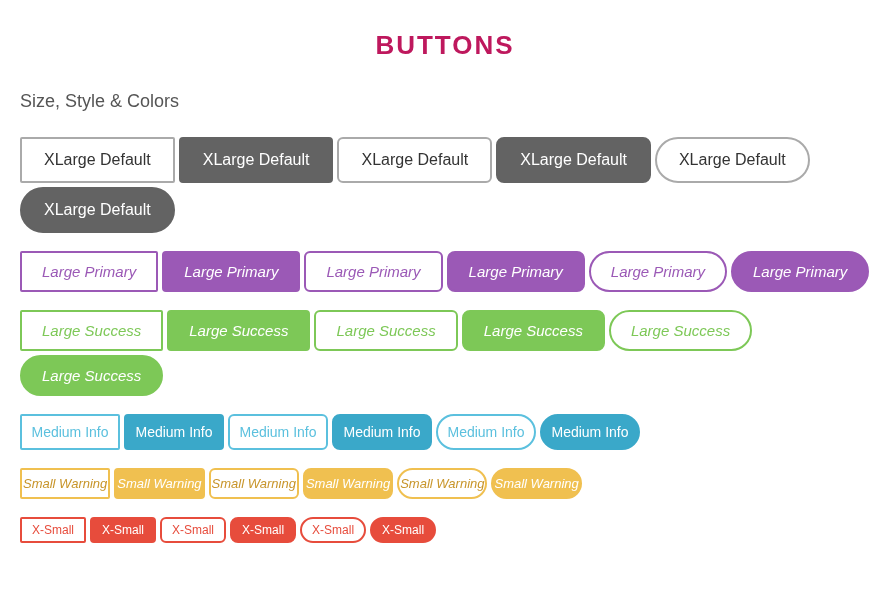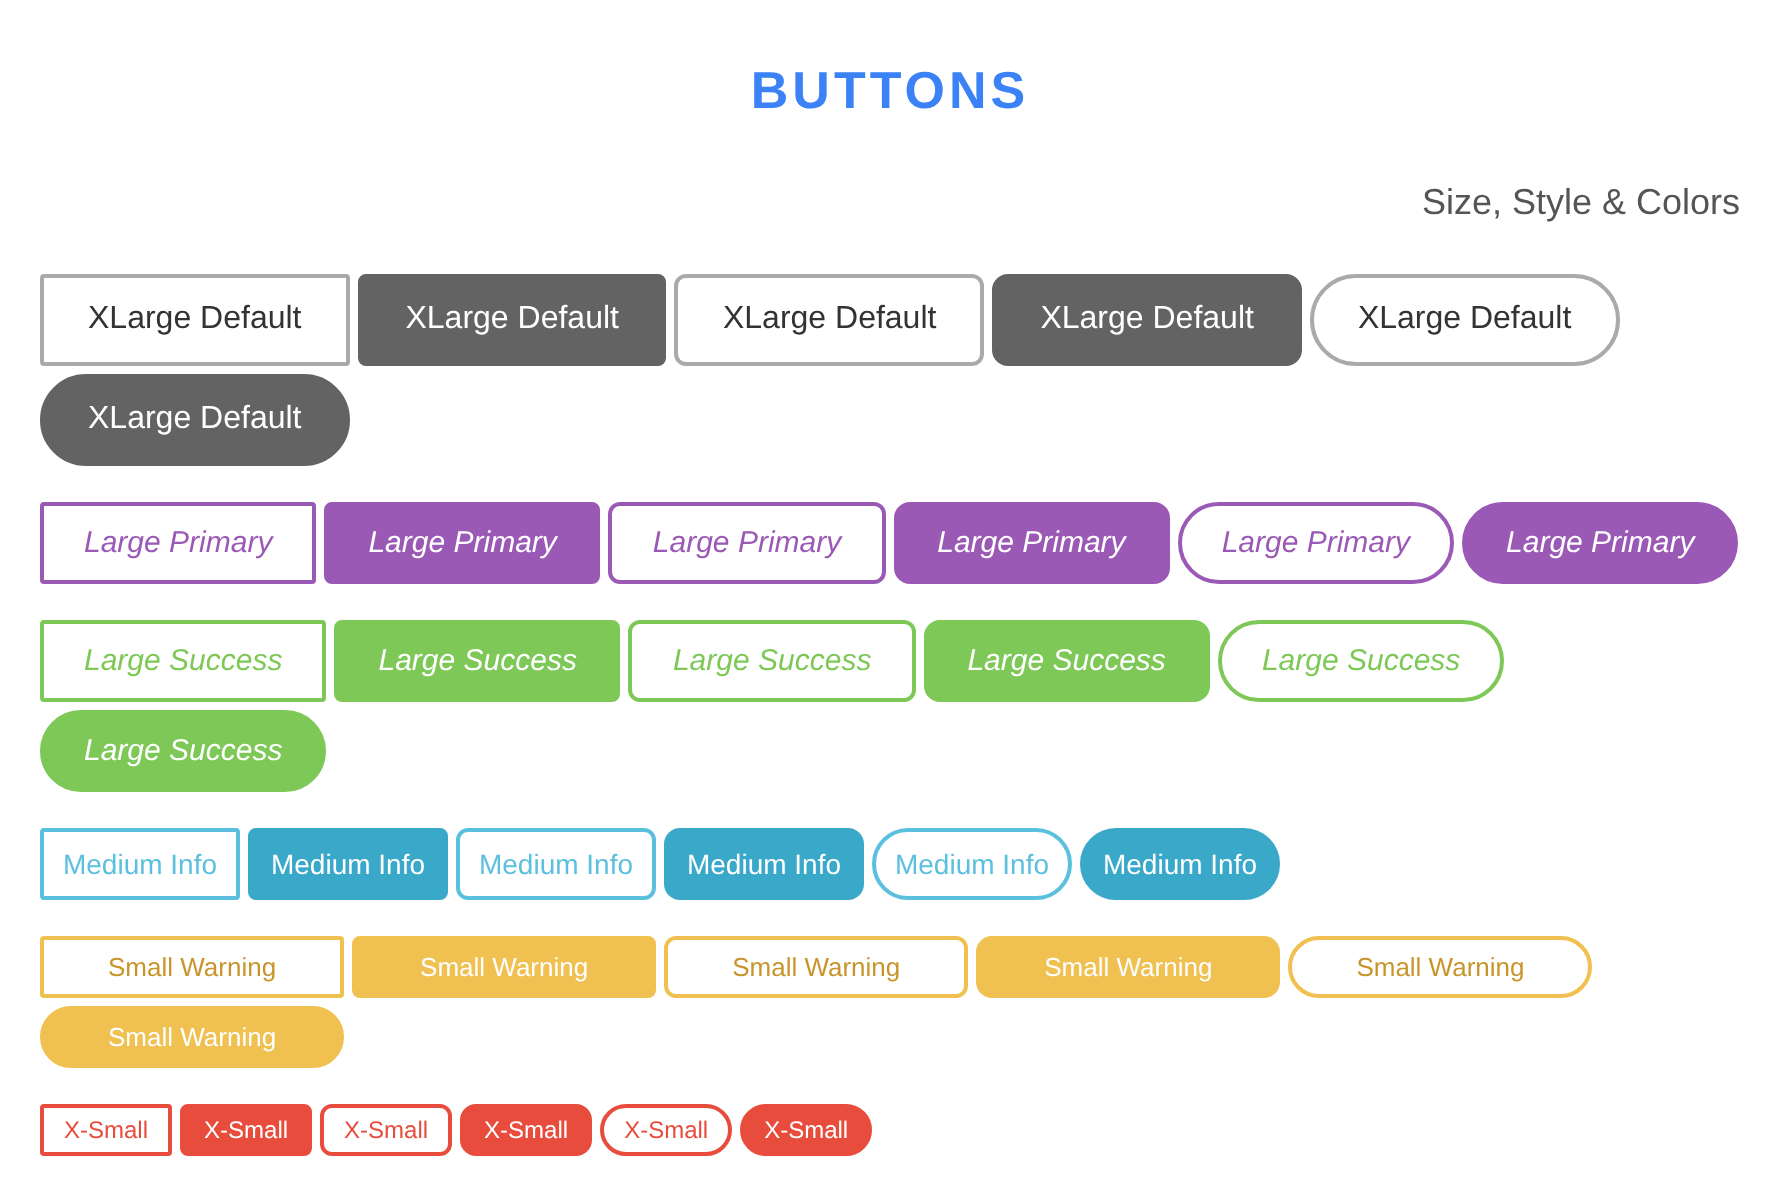--- a/index.html
+++ b/index.html
@@ -16,7 +16,7 @@
       font-weight: 700;
       letter-spacing: 2px;
       margin-bottom: 30px;
-      color: #3b82f6;
+      color: #be185d;
     }
     .section-title {
       font-size: 18px;

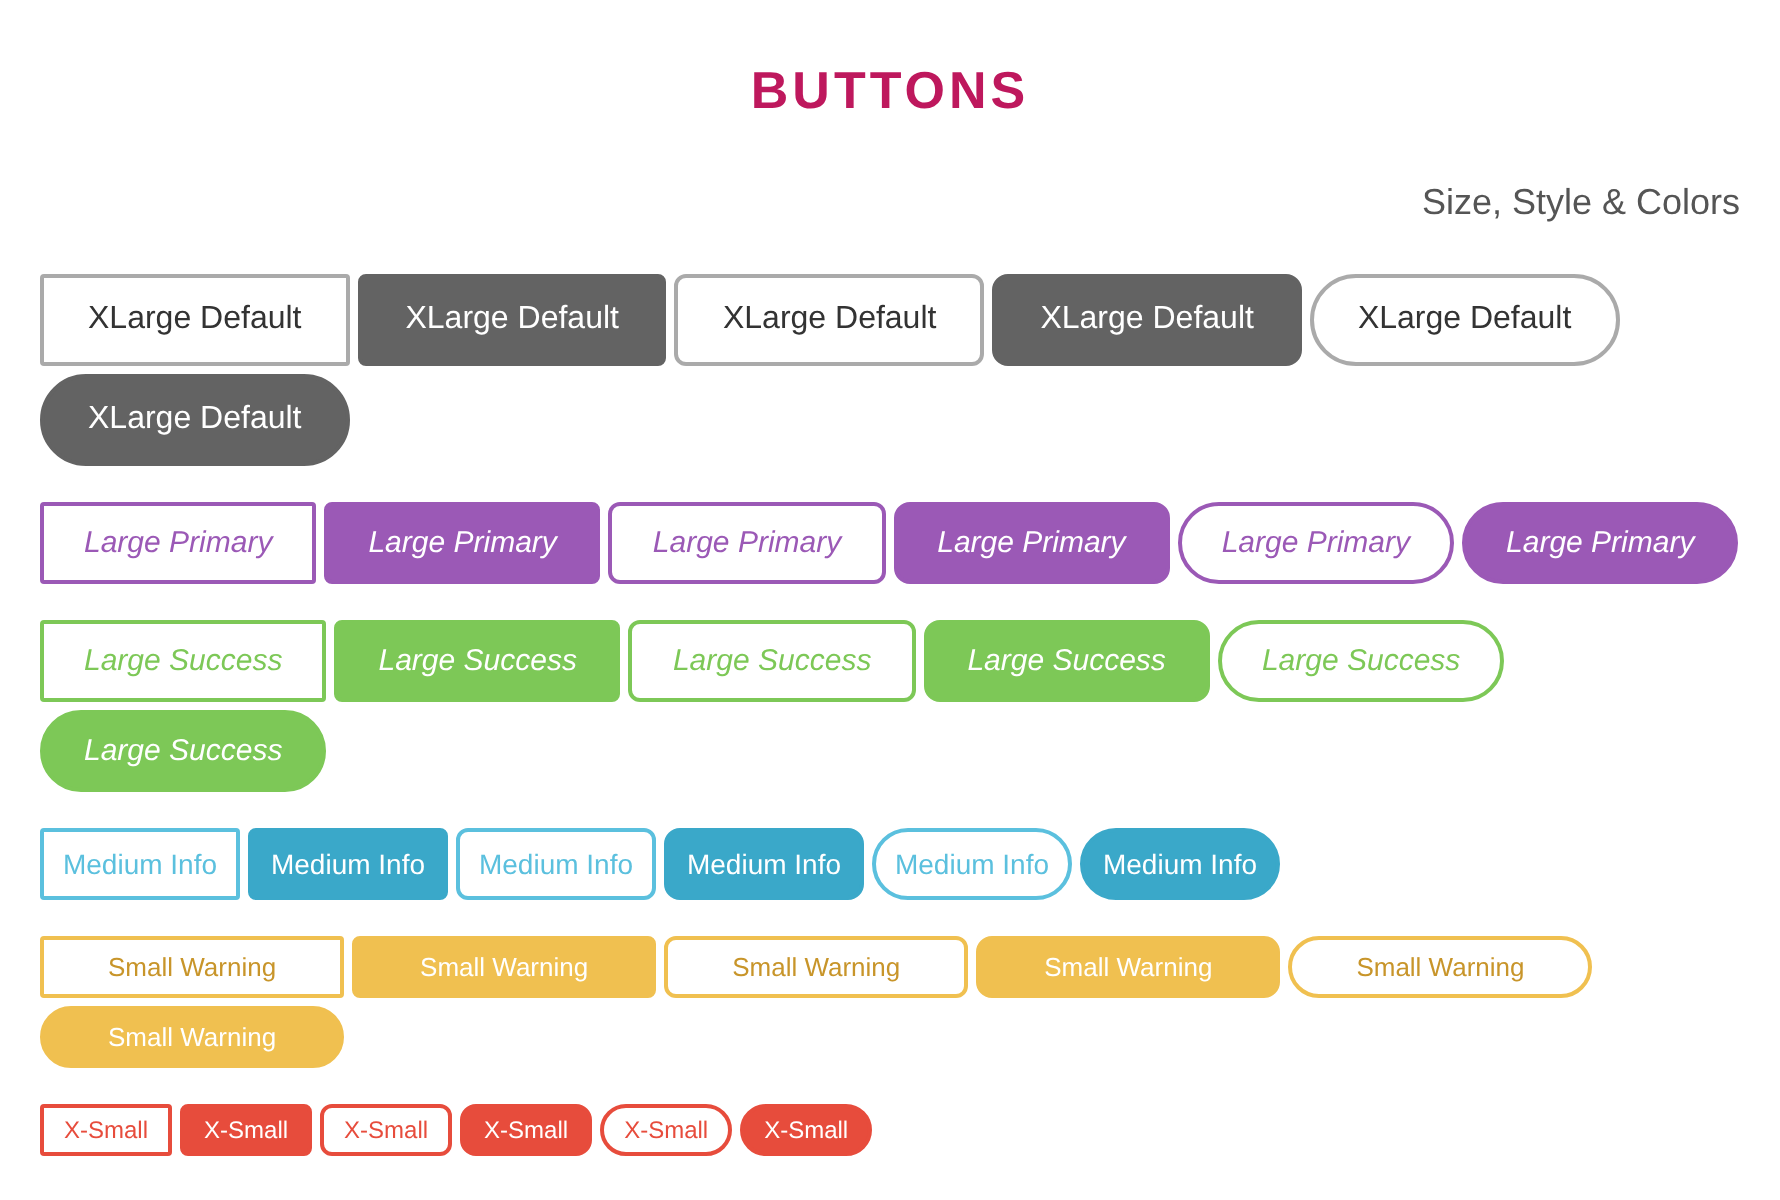--- a/index.html
+++ b/index.html
@@ -2,7 +2,7 @@
 <html><head>
   <meta charset="utf-8">
   <style>
-    * { box-sizing: border-box; margin: 0; padding: 0; text-align: right; }
+    * { box-sizing: border-box; margin: 0; padding: 0; }
     body {
       font-family: 'Segoe UI', Arial, sans-serif;
       background: #fff;

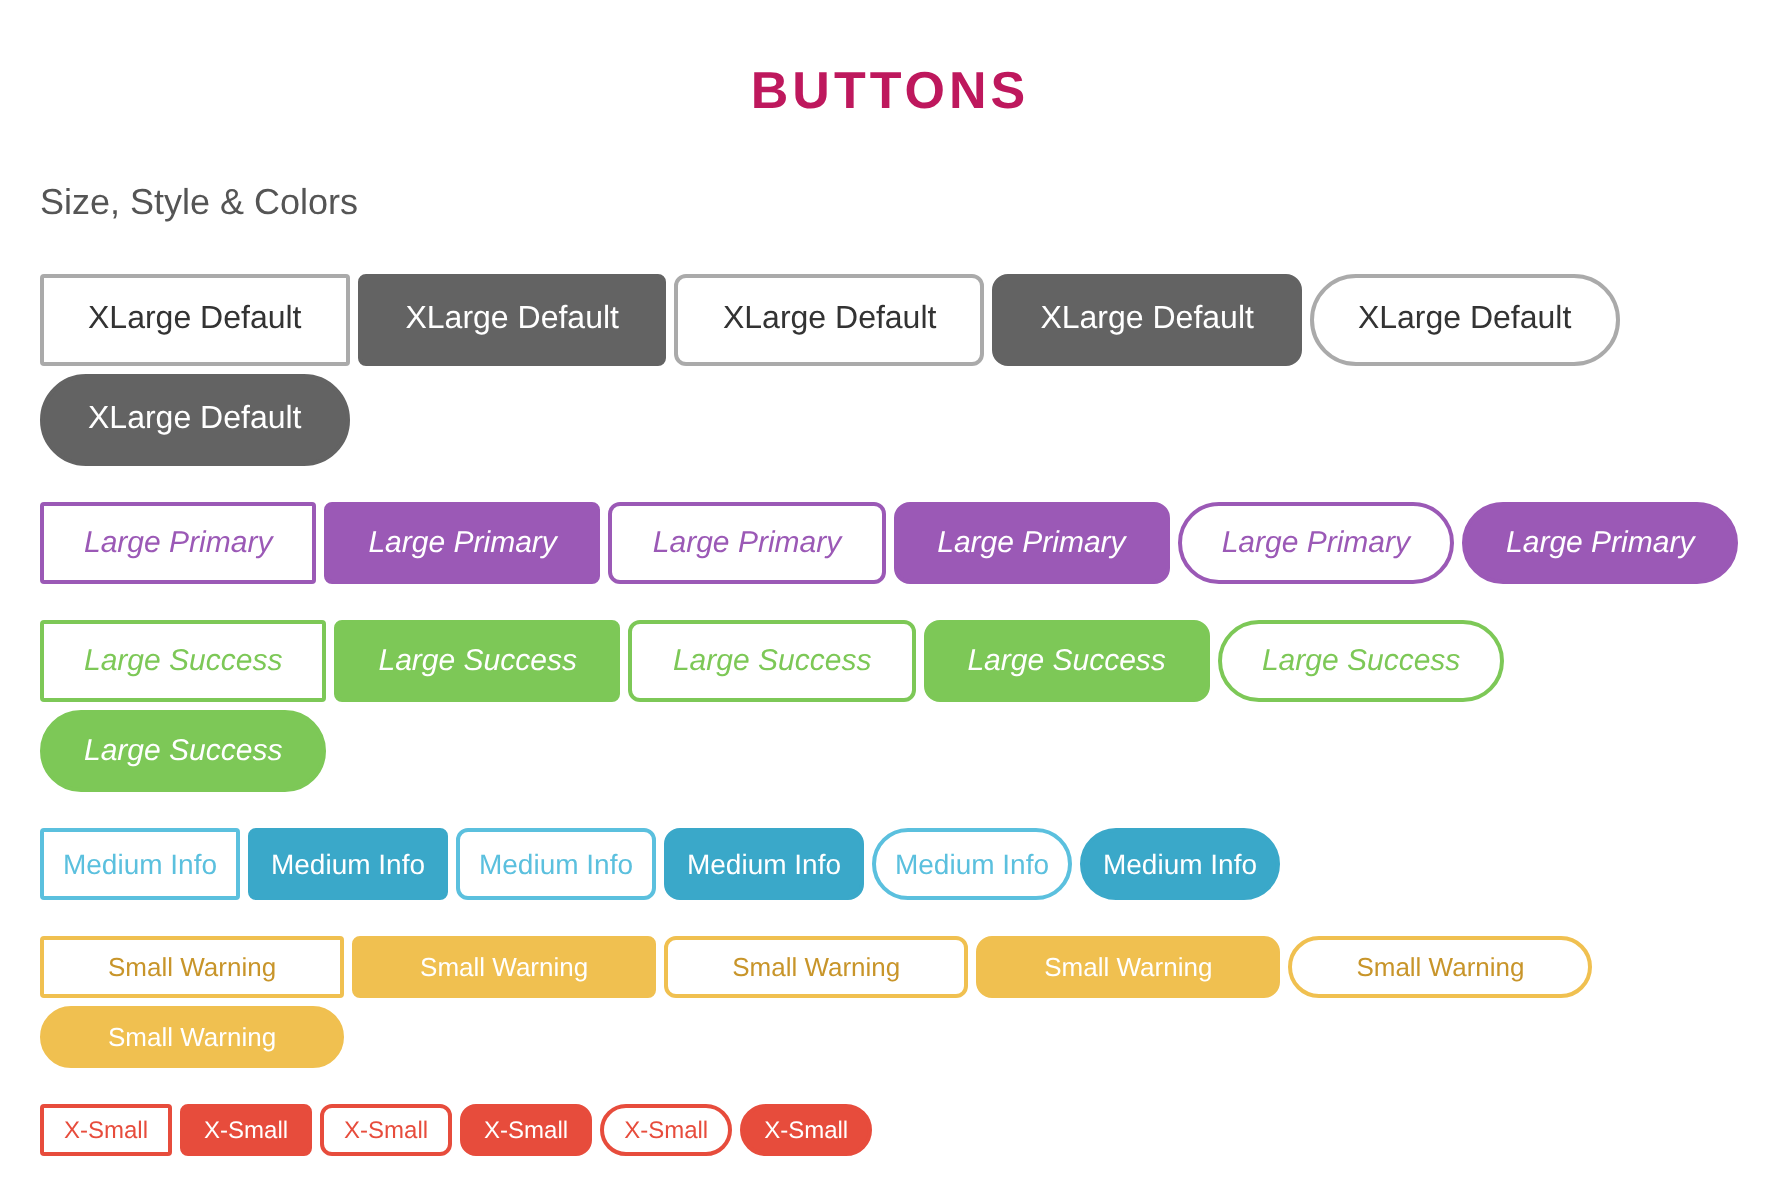--- a/index.html
+++ b/index.html
@@ -64,8 +64,9 @@
     
     .btn-small {
       font-size: 13px;
-      padding: 6px 32px;
+      padding: 6px 1px;
       min-width: 90px;
+      font-style: italic;
     }
     
     .btn-xsmall {

